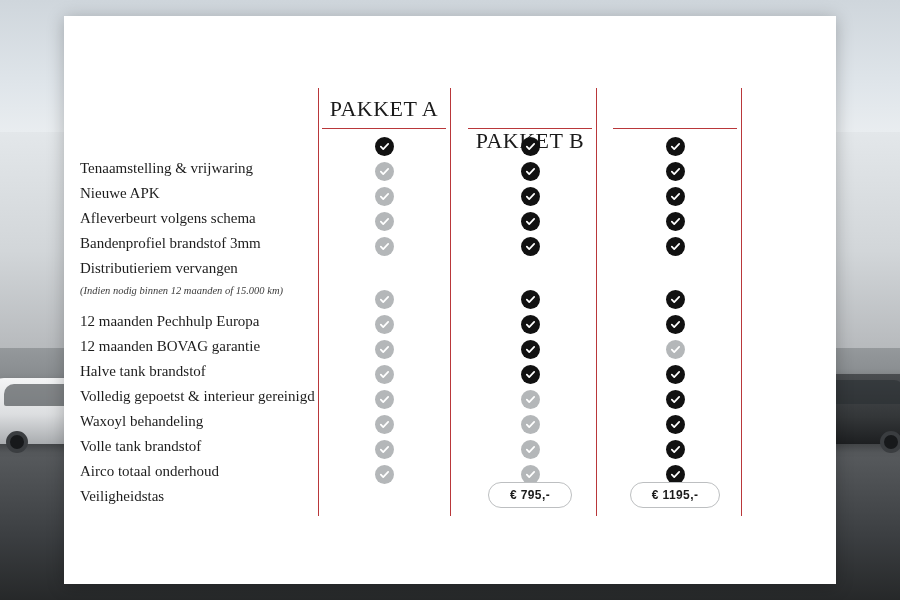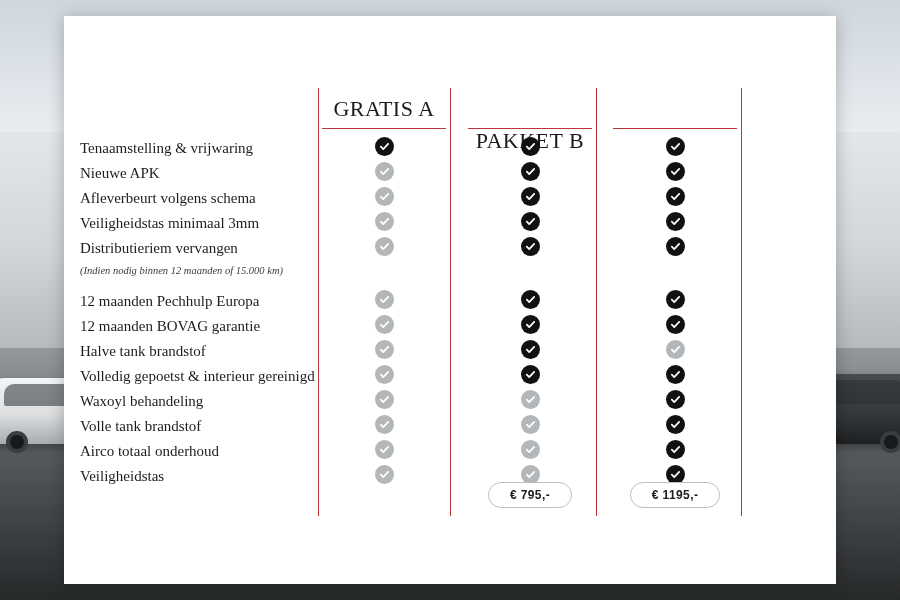--- a/index.html
+++ b/index.html
@@ -177,7 +177,7 @@
         <div class="vline" style="left: 386px;"></div>
         <div class="vline" style="left: 532px;"></div>
         <div class="vline" style="left: 677px;"></div>
-        <div class="col-head" style="left: 254px; width: 132px;">GRATIS A</div>
+        <div class="col-head" style="left: 254px; width: 132px;">PAKKET A</div>
         <div class="head-rule" style="left: 258px; width: 124px; top: 112px;"></div>
         <div class="col-head" style="left: 400px; width: 132px; margin-top: 32px;">PAKKET B</div>
         <div class="head-rule" style="left: 404px; width: 124px; top: 112px;"></div>

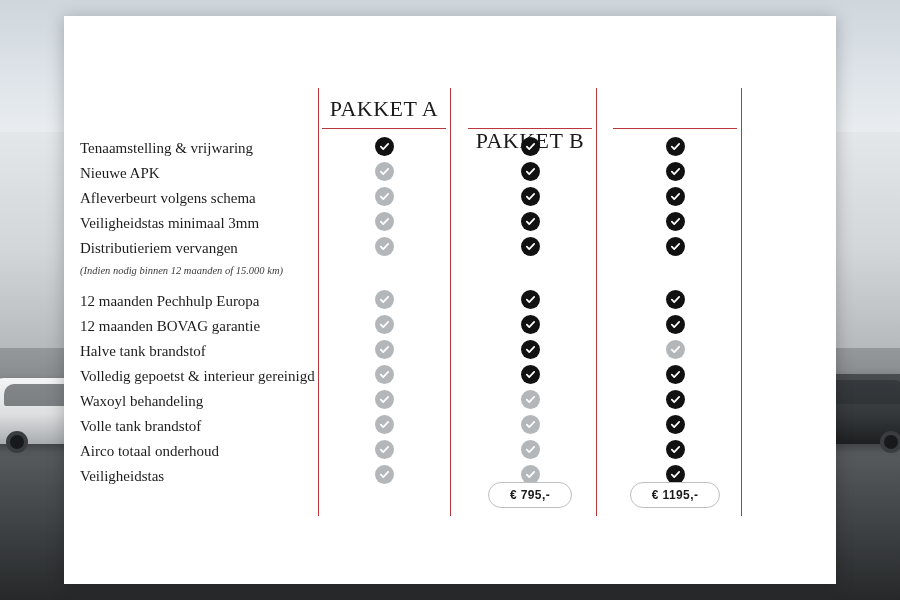--- a/index.html
+++ b/index.html
@@ -106,6 +106,7 @@
     position: absolute; left: 16px;
     font-size: 15px; color: #1d1d1d; white-space: nowrap;
     font-family: "Liberation Serif", serif;
+    margin-top: 20px;
   }
   .feature.note {
     font-size: 10.5px; font-style: italic; color: #3a3a3a;

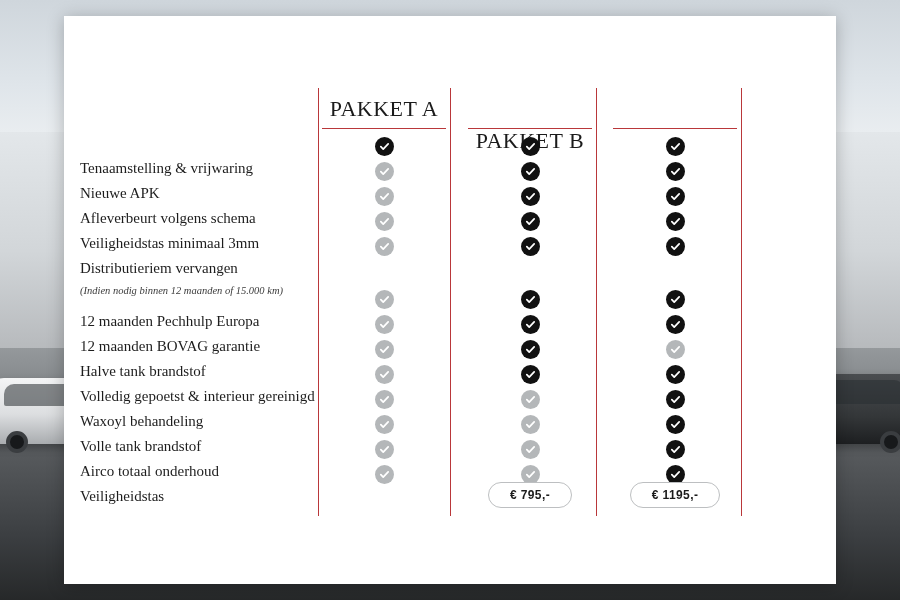--- a/index.html
+++ b/index.html
@@ -231,7 +231,7 @@
             <path d="M2 6.2 L4.6 8.8 L10 3.2" fill="none" stroke="#fff" stroke-width="1.9" stroke-linecap="round" stroke-linejoin="round"></path>
           </svg>
         </div>
-        <div class="feature" style="top: 199px;">Veiligheidstas minimaal 3mm</div>
+        <div class="feature" style="top: 199px;">Bandenprofiel brandstof 3mm</div>
         <div class="mark off" style="left: 311px; top: 196px;">
           <svg width="11" height="11" viewBox="0 0 12 12">
             <path d="M2 6.2 L4.6 8.8 L10 3.2" fill="none" stroke="#fff" stroke-width="1.9" stroke-linecap="round" stroke-linejoin="round"></path>

